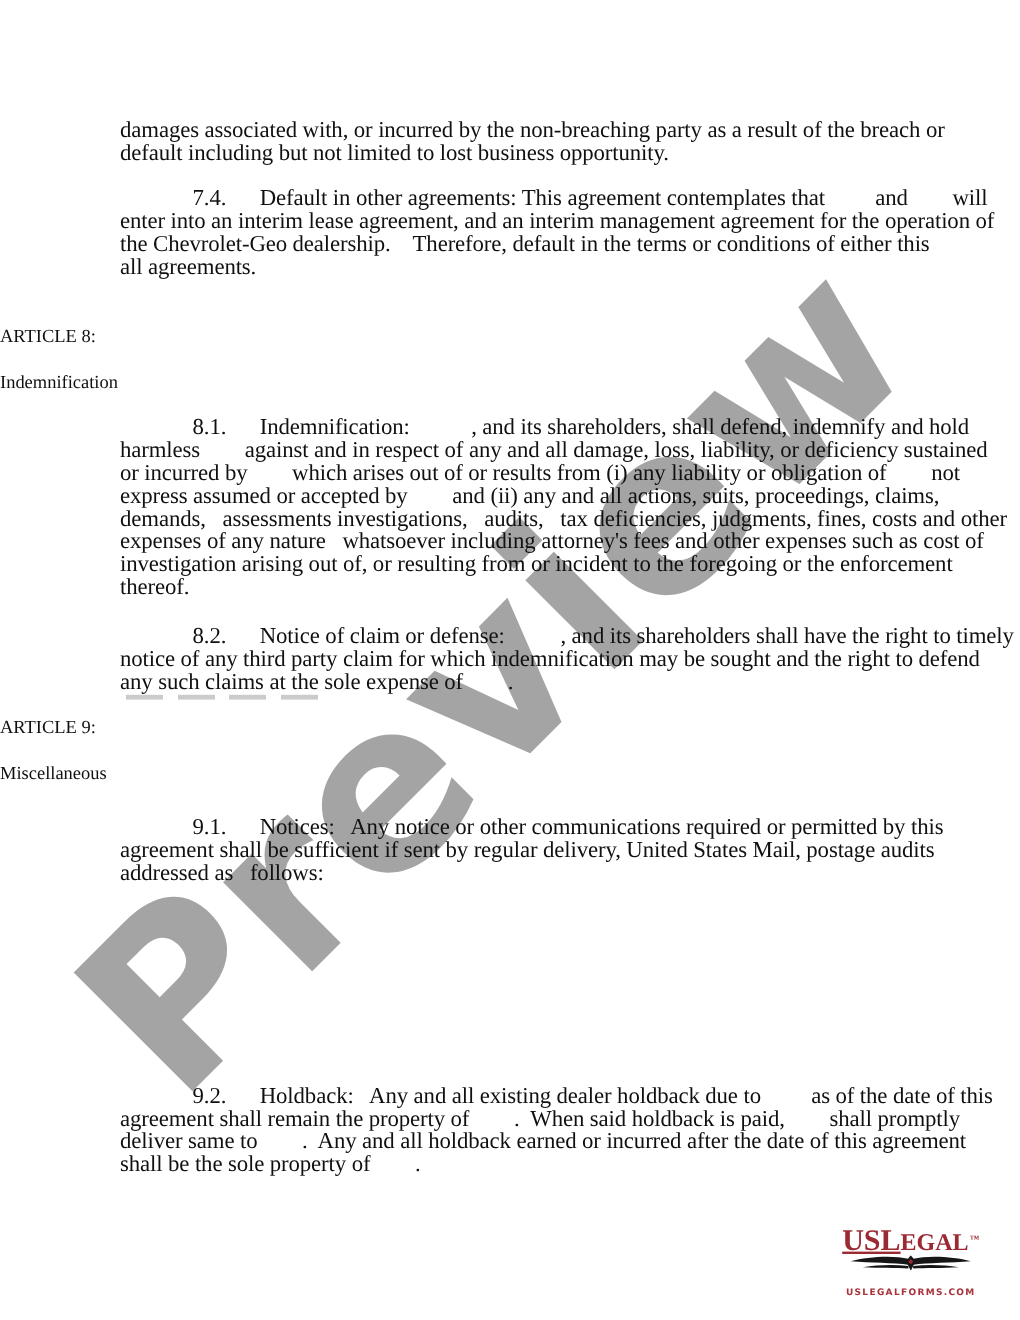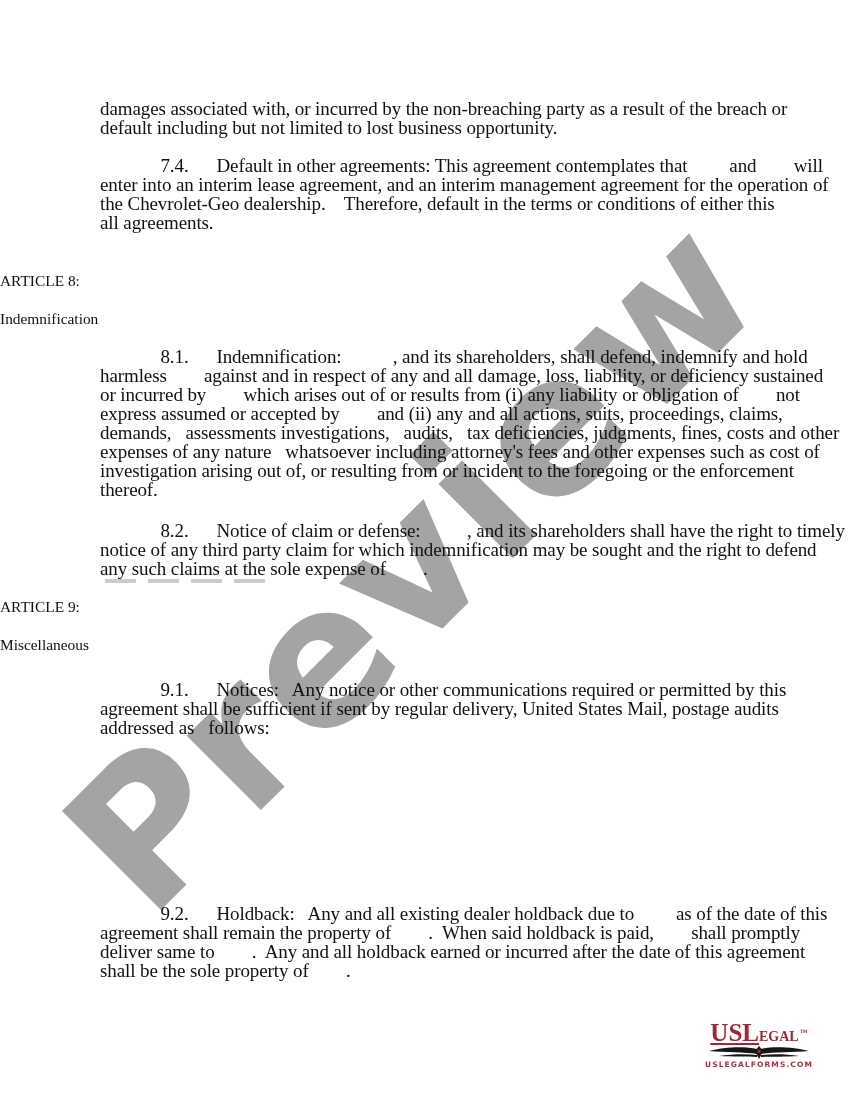--- a/index.html
+++ b/index.html
@@ -68,7 +68,7 @@
     white-space:nowrap;
   }
   .wordmark .big{font-size:25px;text-decoration:underline;}
-  .wordmark .small{font-size:14px;}
+  .wordmark .small{font-size:20px;}
   .wordmark .tm{font-size:8px;vertical-align:super;margin-left:1px;}
   .wings{display:block;margin:-2px auto 0 auto;}
   .site{

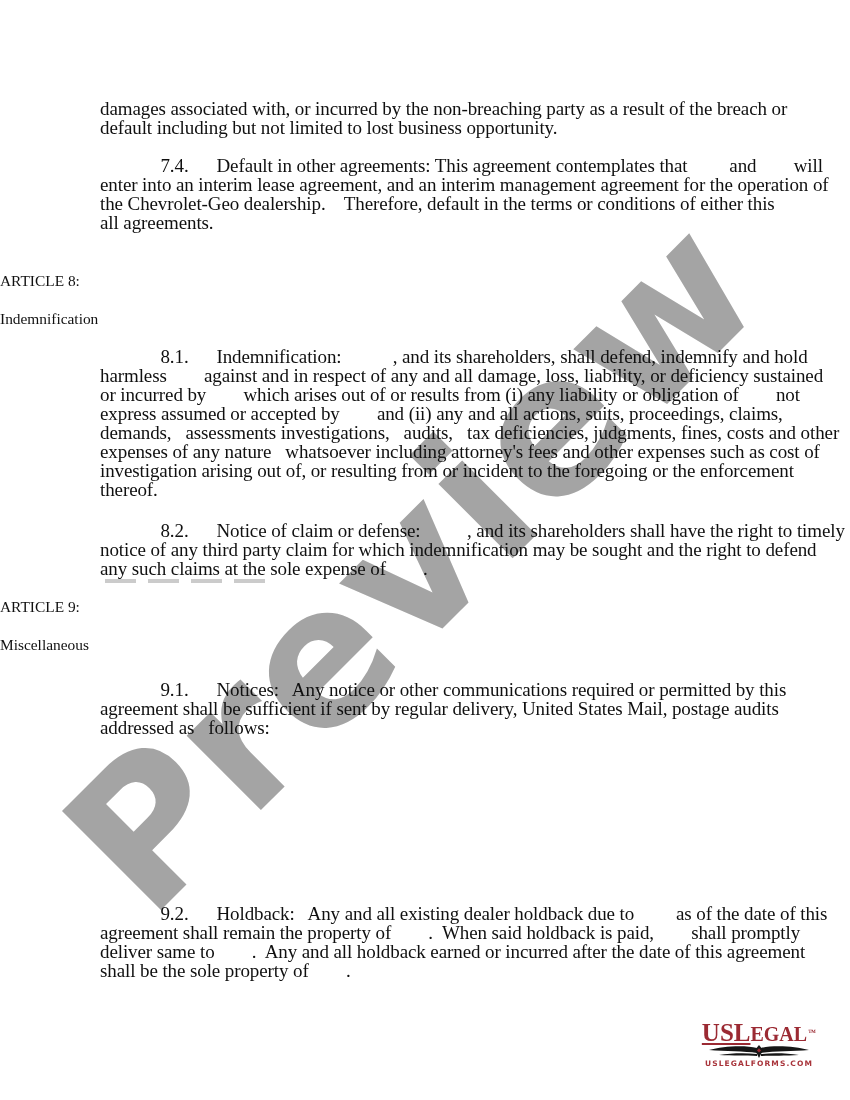--- a/index.html
+++ b/index.html
@@ -77,7 +77,7 @@
     font-size:7.5px;
     letter-spacing:1.1px;
     color:#a8333a;
-    margin-top:1px;
+    margin-top:13px;
     white-space:nowrap;
   }
 </style>

